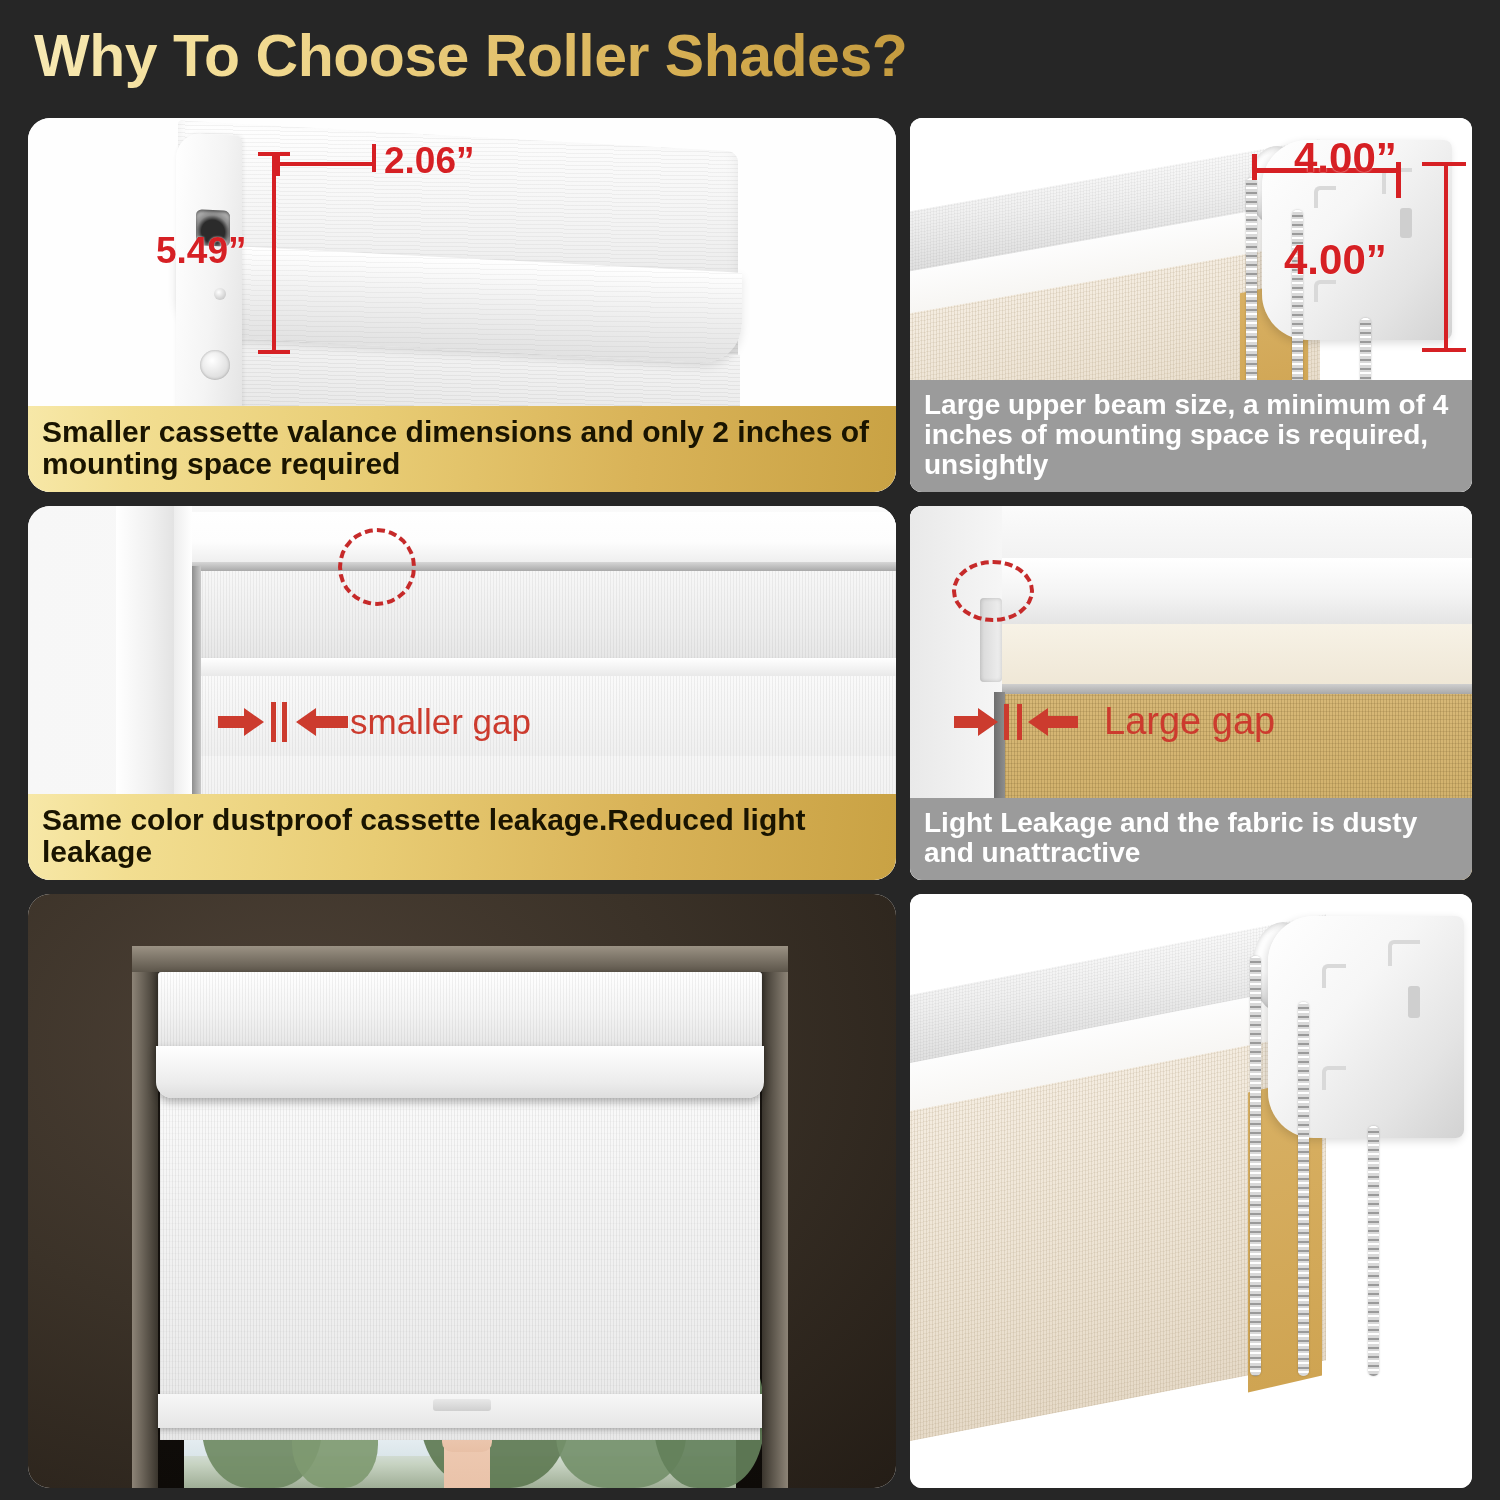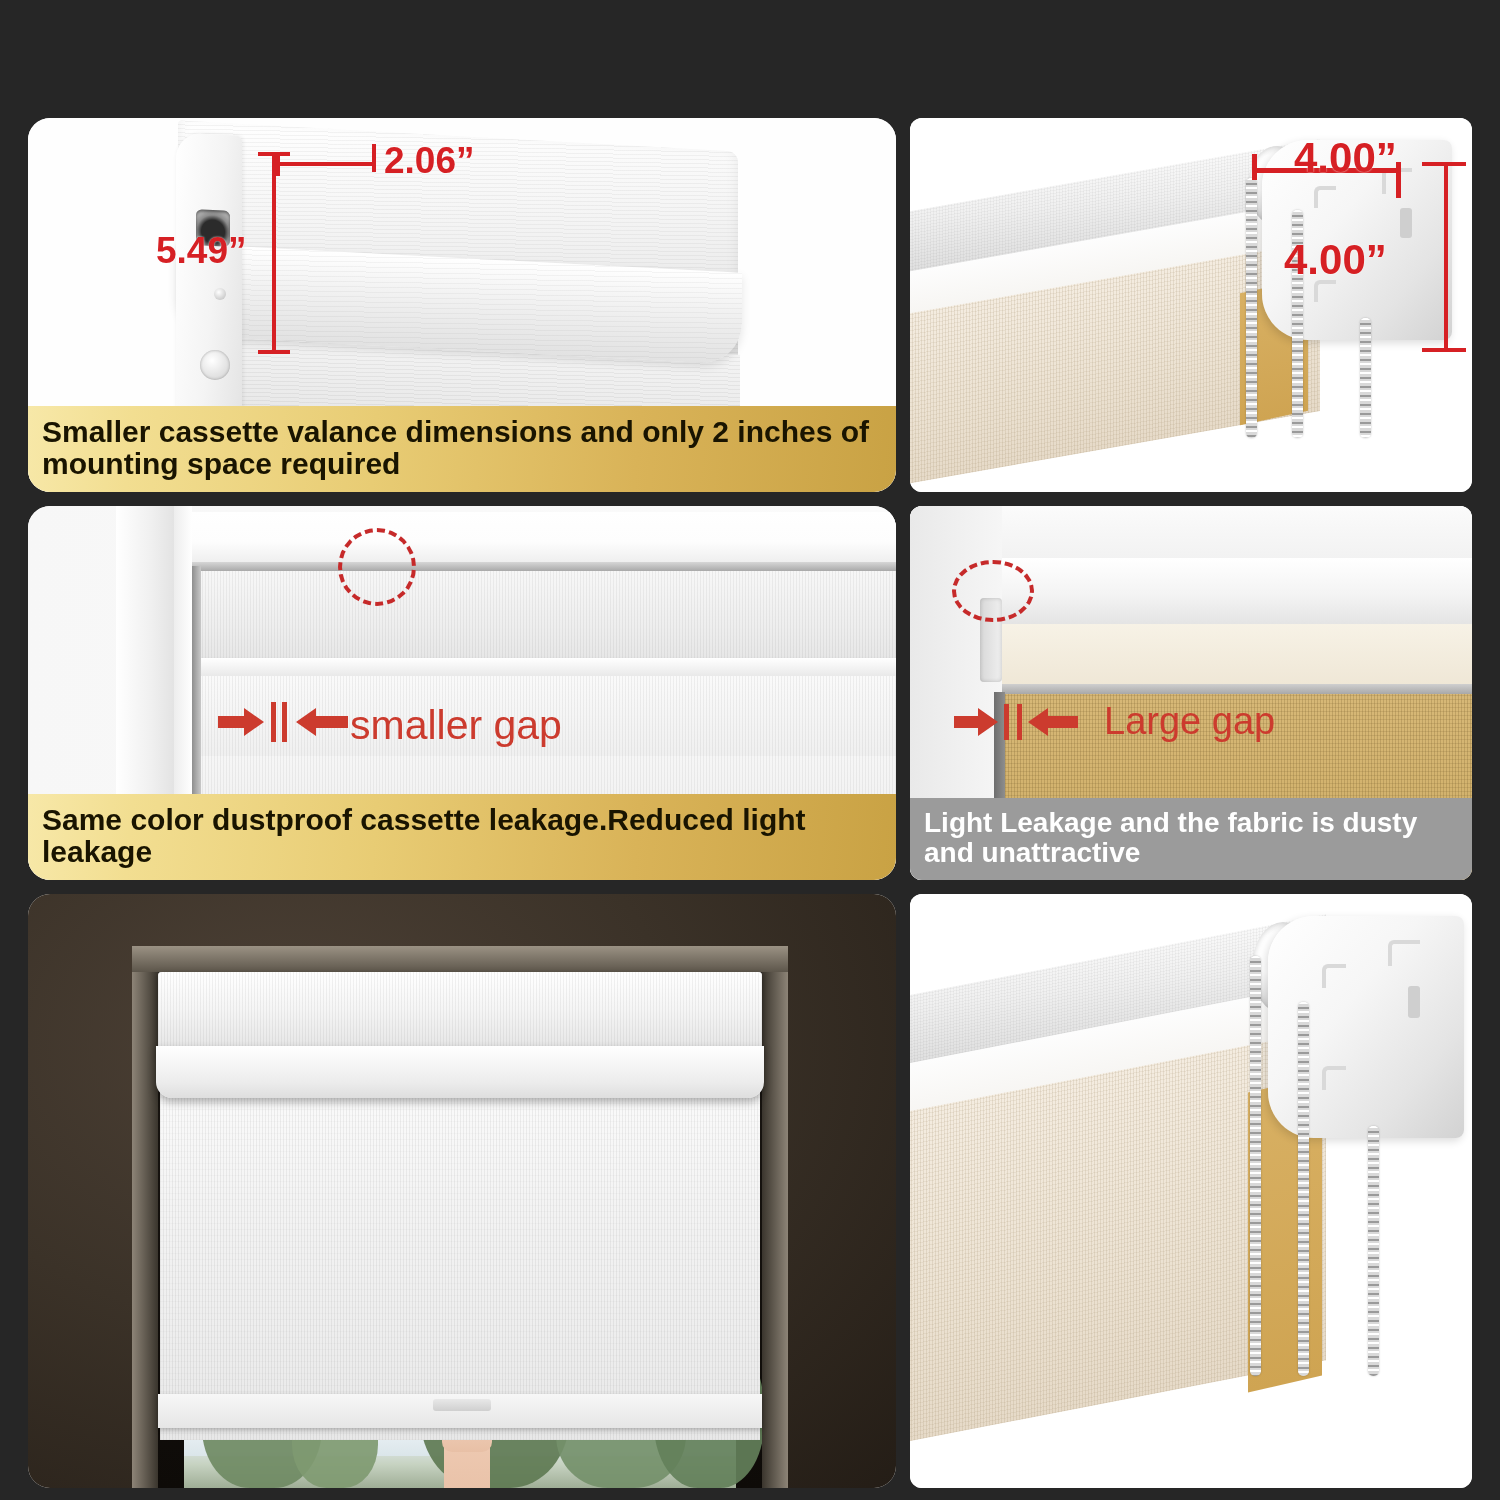--- a/index.html
+++ b/index.html
@@ -253,6 +253,7 @@
 
 <div class="page">
 
+  <div class="title">Why To Choose Roller Shades?</div>
 
   <div class="grid">
 

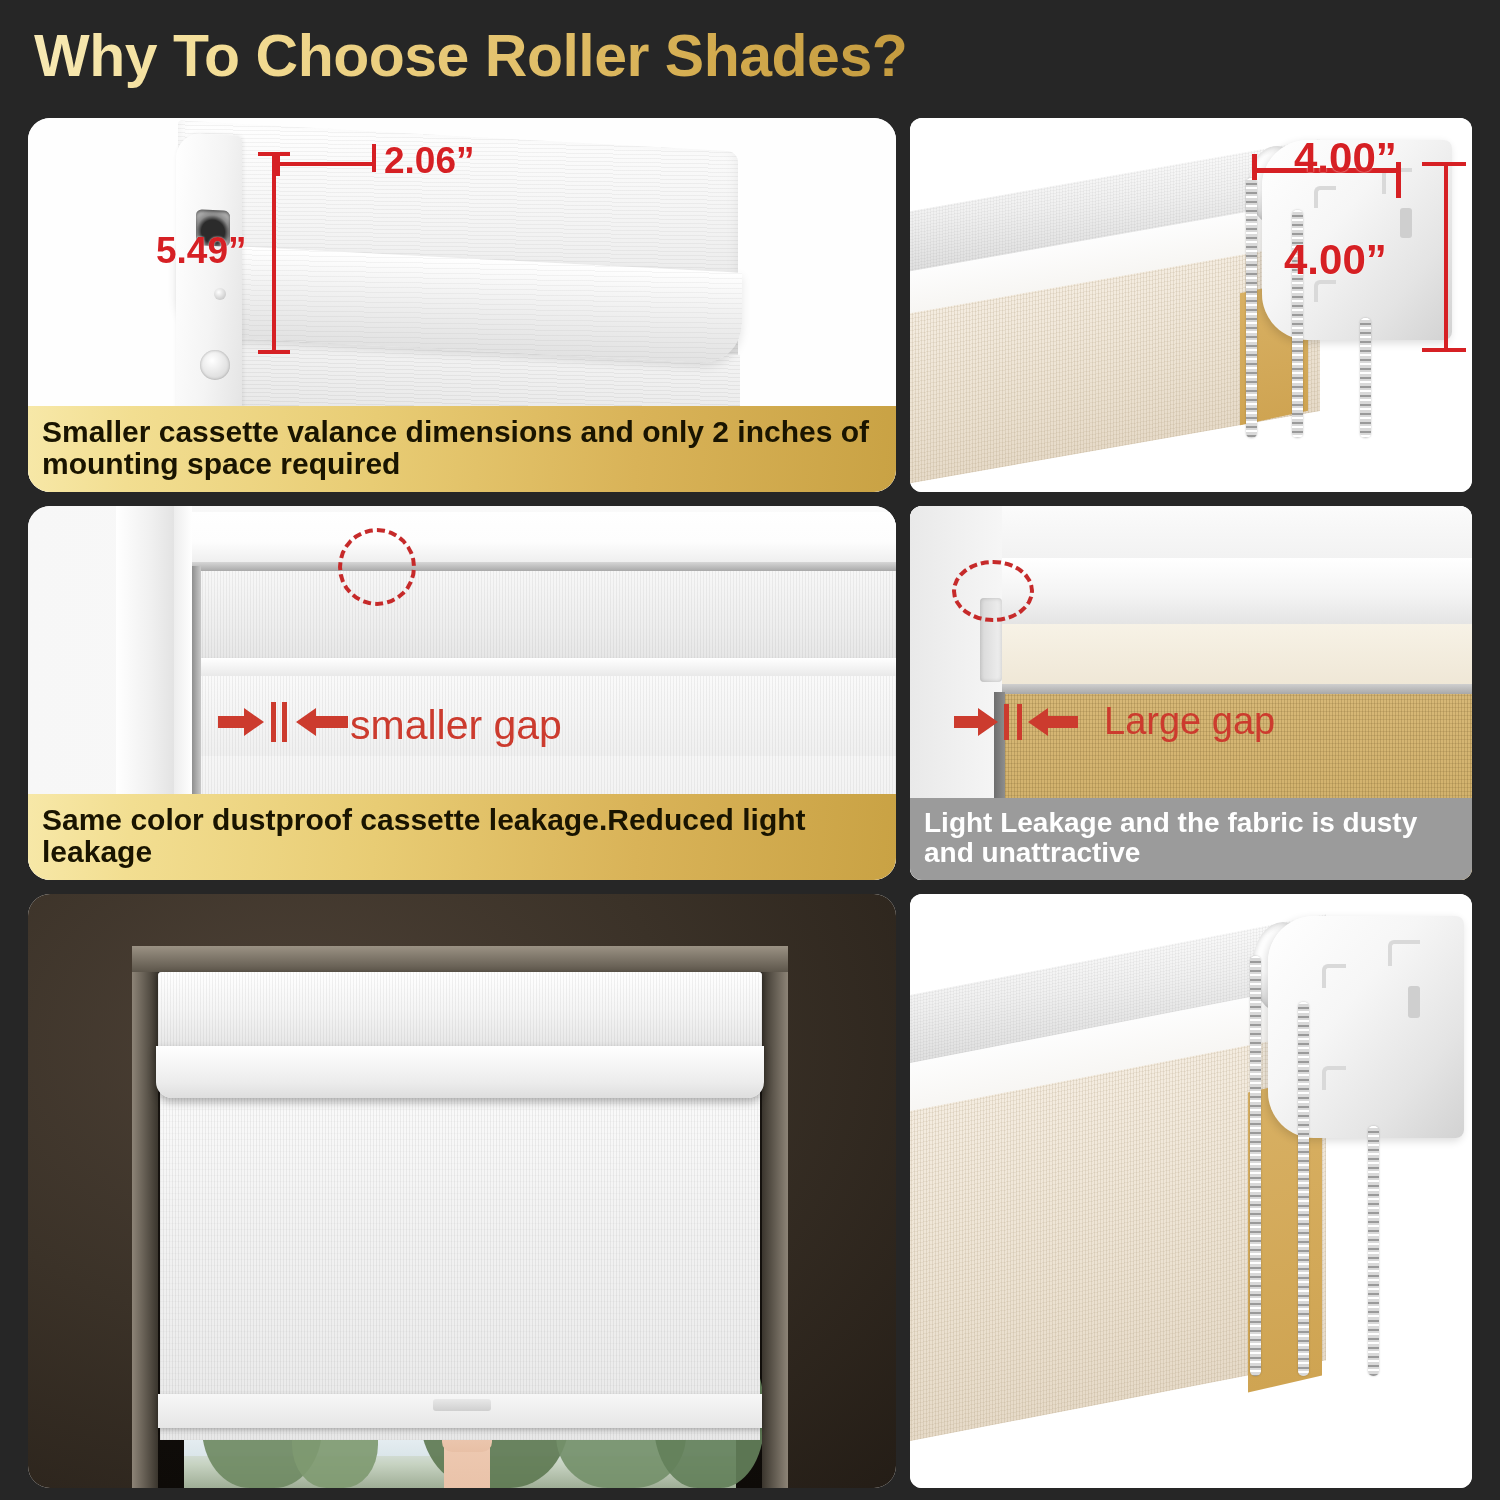--- a/index.html
+++ b/index.html
@@ -311,6 +311,9 @@
         <div class="dimred" style="left:512px;top:230px;width:44px;height:4px;"></div>
         <div class="dimtxt" style="left:374px;top:118px;font-size:42px;">4.00”</div>
       </div>
+      <div class="cap gray">
+        <span class="cap-line">Large upper beam size, a minimum of 4 inches of mounting space is required, unsightly</span>
+      </div>
     </div>
 
     <div class="panel left row2">

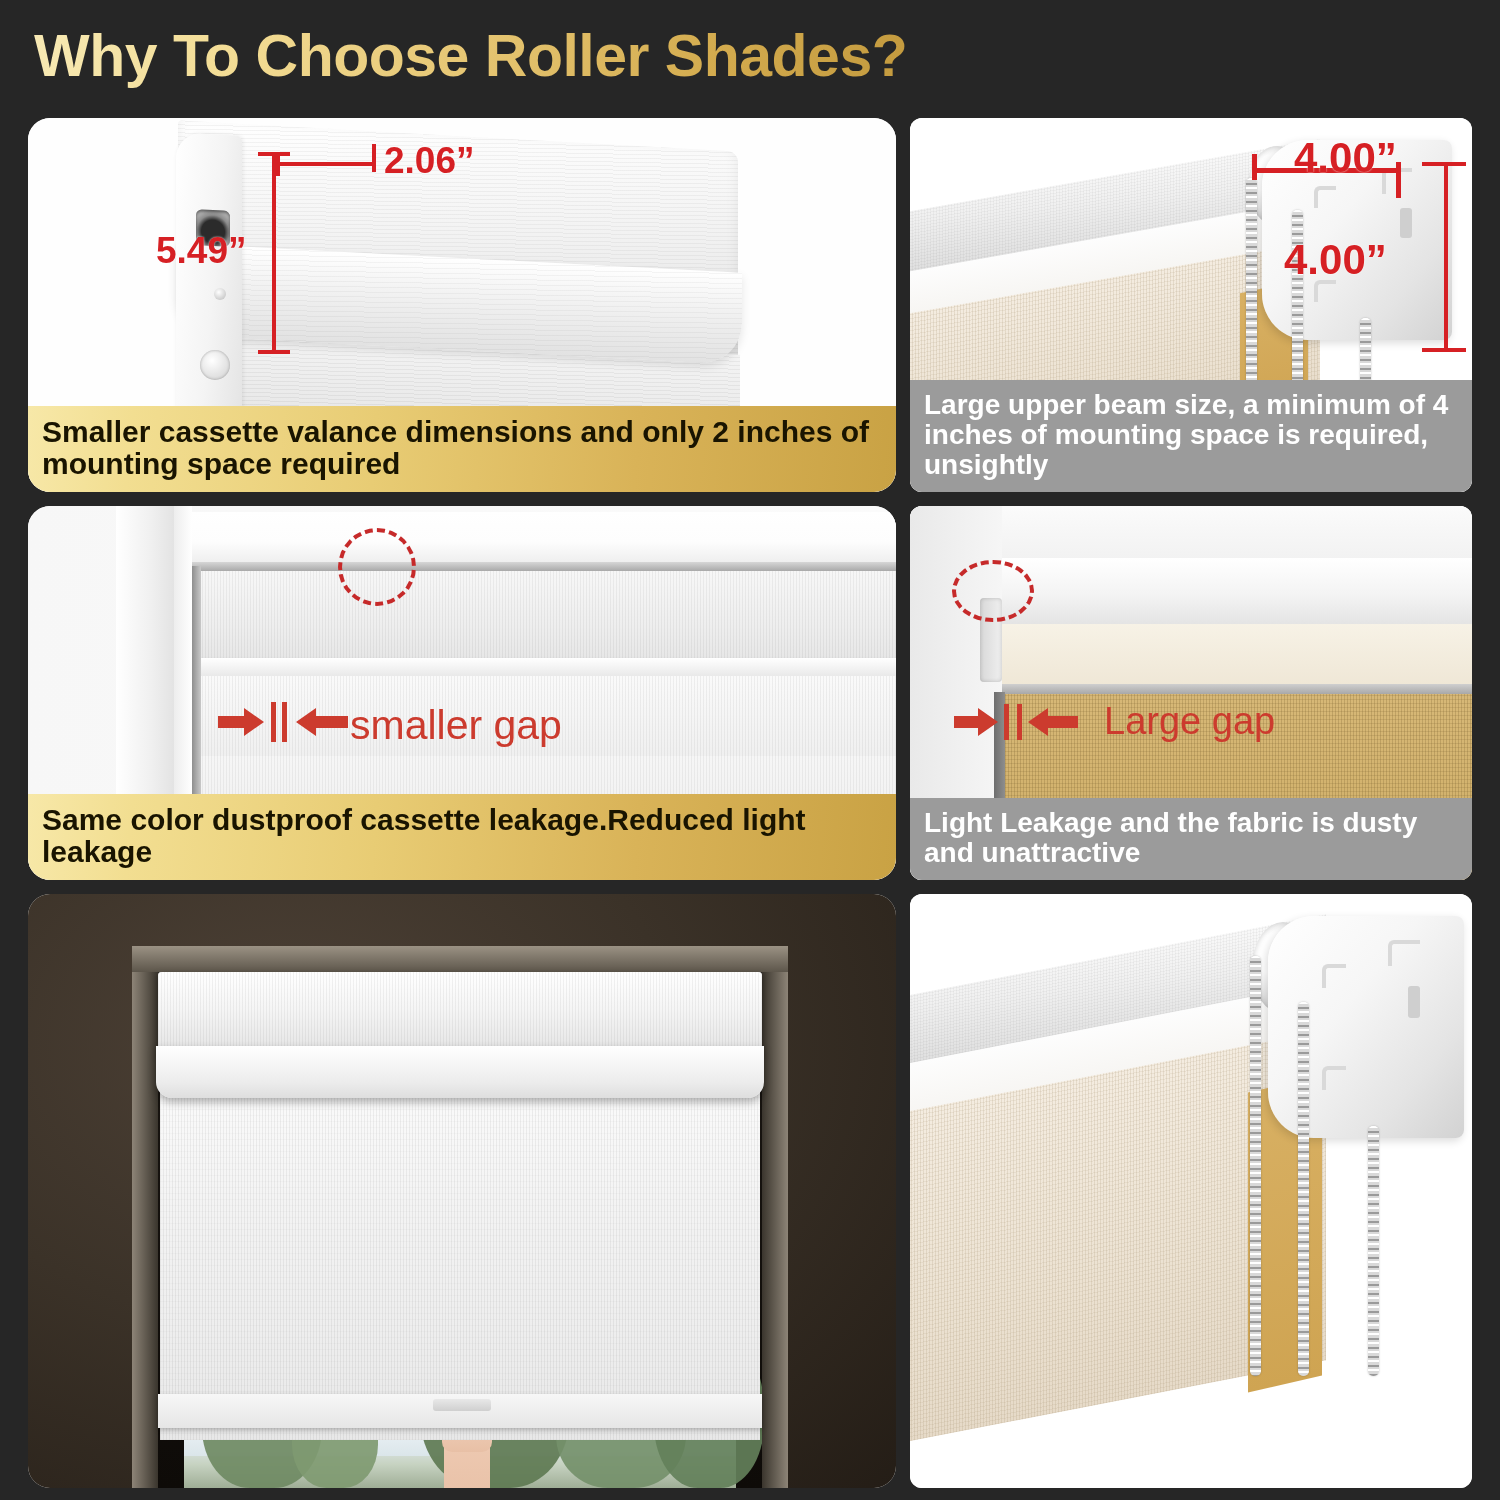--- a/index.html
+++ b/index.html
@@ -337,7 +337,7 @@
           <rect x="64" y="0" width="5" height="40" fill="#cc3b2e"></rect>
           <polygon points="130,14 98,14 98,6 78,20 98,34 98,26 130,26" fill="#cc3b2e"></polygon>
         </svg>
-        <div style="position:absolute;left:322px;top:196px;color:#cc3b2e;font-size:41px;white-space:nowrap;">smaller gap</div>
+        <div style="position:absolute;left:322px;top:196px;color:#cc3b2e;font-size:35px;white-space:nowrap;">smaller gap</div>
       </div>
       <div class="cap gold">
         <span class="cap-line">Same color dustproof cassette leakage.Reduced light leakage</span>

